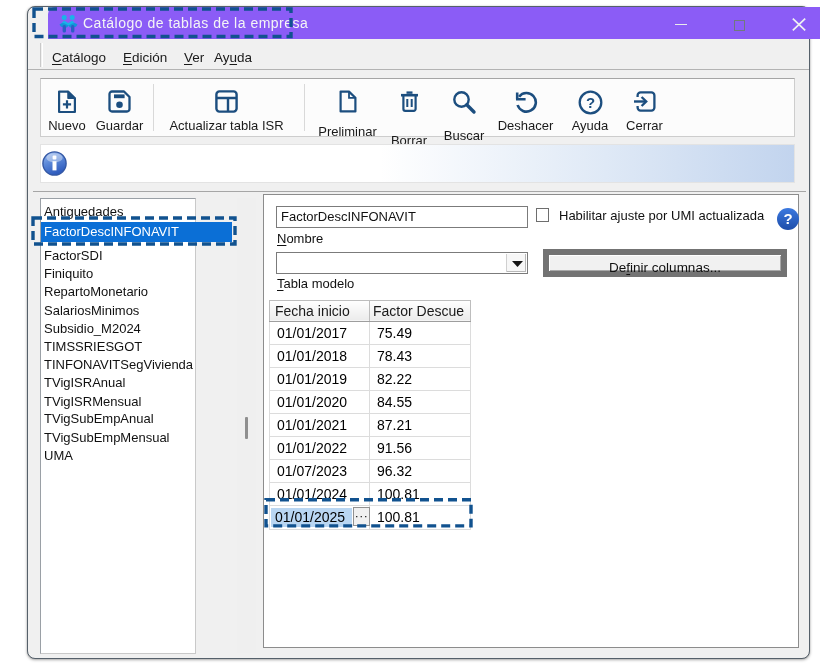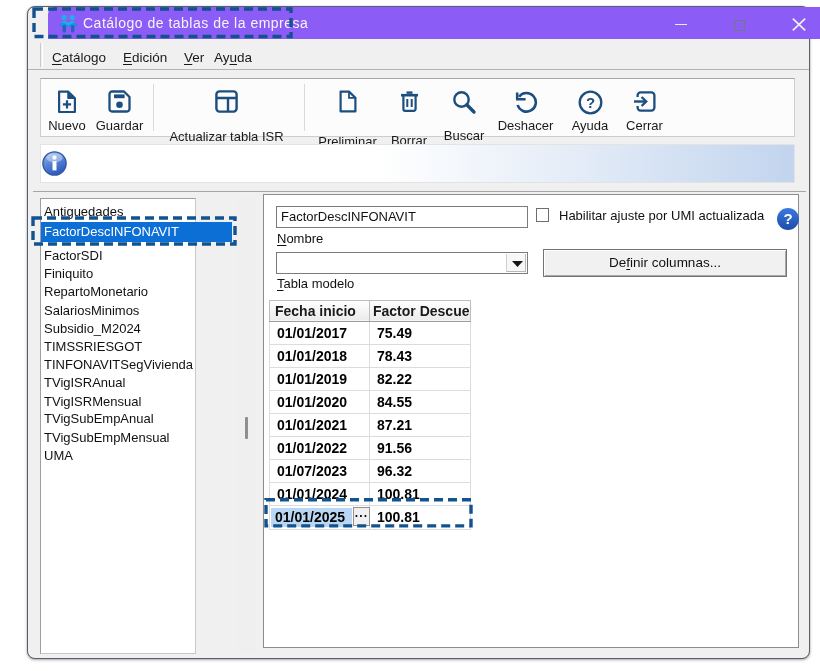--- a/index.html
+++ b/index.html
@@ -103,7 +103,7 @@
         <rect x="1.4" y="1.4" width="20.2" height="20.2" rx="3" fill="none" stroke="#1c4e7f" stroke-width="2.4"></rect>
         <path d="M1.4 8 H21.6 M13 8 V21" stroke="#1c4e7f" stroke-width="2.4"></path>
       </svg>
-      <div style="margin-top:16px">Actualizar tabla ISR</div>
+      <div style="margin-top:5px">Actualizar tabla ISR</div>
     </div>
     <div class="tsep" style="left:262.5px"></div>
     <div class="tbtn" style="left:275.5px;top:11px;width:62px">

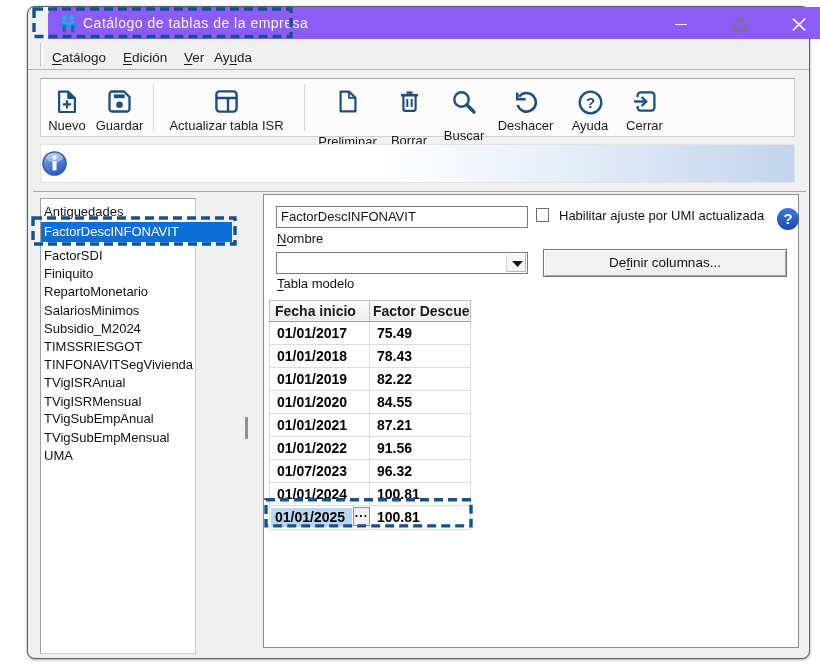--- a/index.html
+++ b/index.html
@@ -111,7 +111,7 @@
         <path d="M1.6 1.6 H10 L16.4 7.8 V21.4 H1.6 Z" fill="none" stroke="#1c4e7f" stroke-width="2.2" stroke-linejoin="round"></path>
         <path d="M10 1.6 V7.8 H16.4" fill="none" stroke="#1c4e7f" stroke-width="1.8"></path>
       </svg>
-      <div style="margin-top:21px">Preliminar</div>
+      <div style="margin-top:11px">Preliminar</div>
     </div>
     <div class="tbtn" style="left:346px;top:11px;width:44px">
       <svg width="21" height="23" viewBox="0 0 21 23">

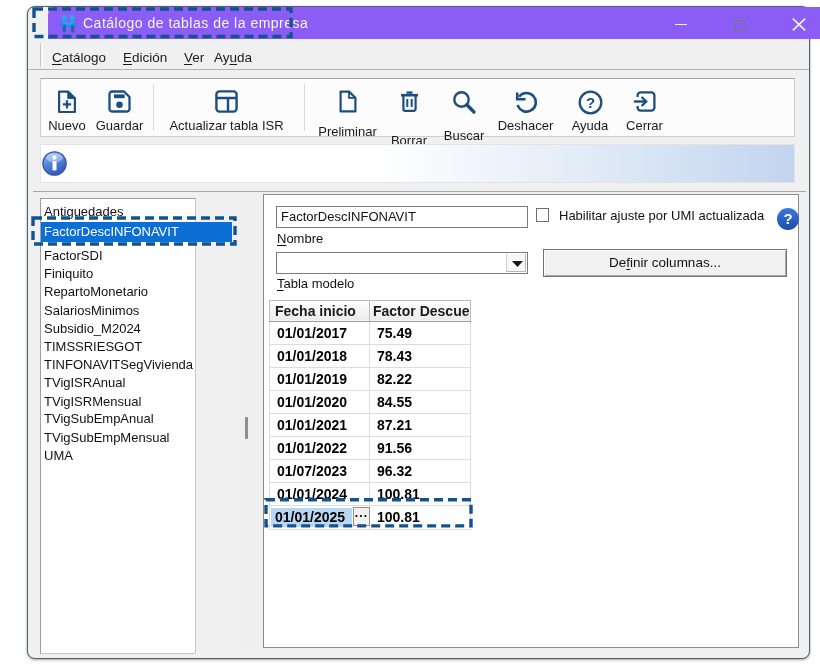--- a/index.html
+++ b/index.html
@@ -42,7 +42,7 @@
   .tb { position:absolute; background:#ffffff; border:1px solid #7b7b7b; font-size:13px; color:#111; }
   .lbl { position:absolute; font-size:13px; color:#111; }
   #btn-def { position:absolute; left:279px; top:54px; width:244px; height:28px;
-    background:#f1f1f1; border:1px solid #737373;
+    background:#f1f1f1; border:6px solid #737373;
     box-shadow:inset 1px 1px 0 #ffffff, inset -1px -1px 0 #a8a8a8;
     font-size:13.5px; color:#111; text-align:center; line-height:26px; }
   table#grid { position:absolute; left:5px; top:104.5px; border-collapse:collapse;font-weight:bold; }

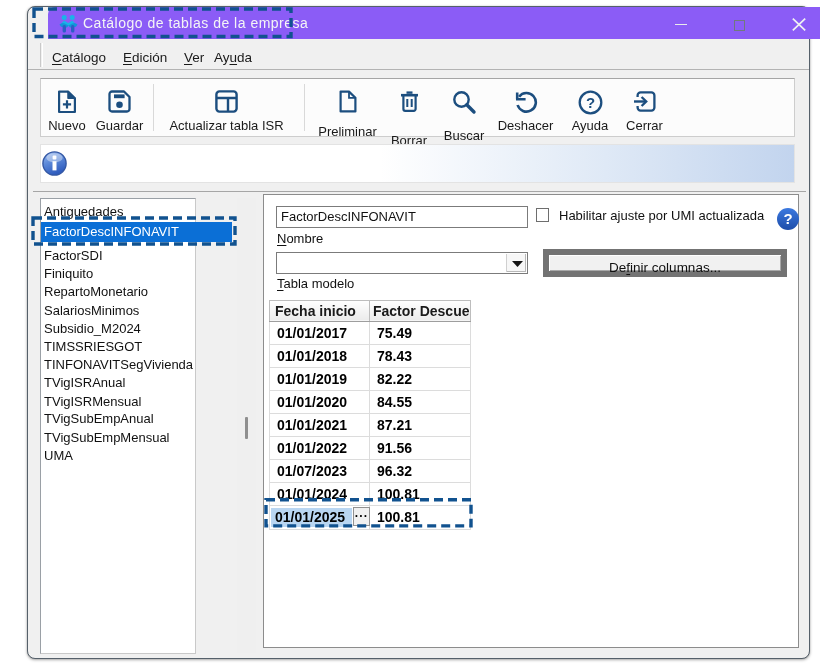--- a/index.html
+++ b/index.html
@@ -45,7 +45,7 @@
     background:#f1f1f1; border:6px solid #737373;
     box-shadow:inset 1px 1px 0 #ffffff, inset -1px -1px 0 #a8a8a8;
     font-size:13.5px; color:#111; text-align:center; line-height:26px; }
-  table#grid { position:absolute; left:5px; top:104.5px; border-collapse:collapse;font-weight:bold; }
+  table#grid { position:absolute; left:5px; top:104.5px; border-collapse:collapse; }
   #grid td { border:1px solid #dcdcdc; font-size:14px; color:#000; padding:0 0 0 7px;
     height:23px; white-space:nowrap; }
   #grid tr.hdr td { background:linear-gradient(#ffffff,#ebebeb); border:1px solid #bdbdbd; border-bottom-color:#9e9e9e;

